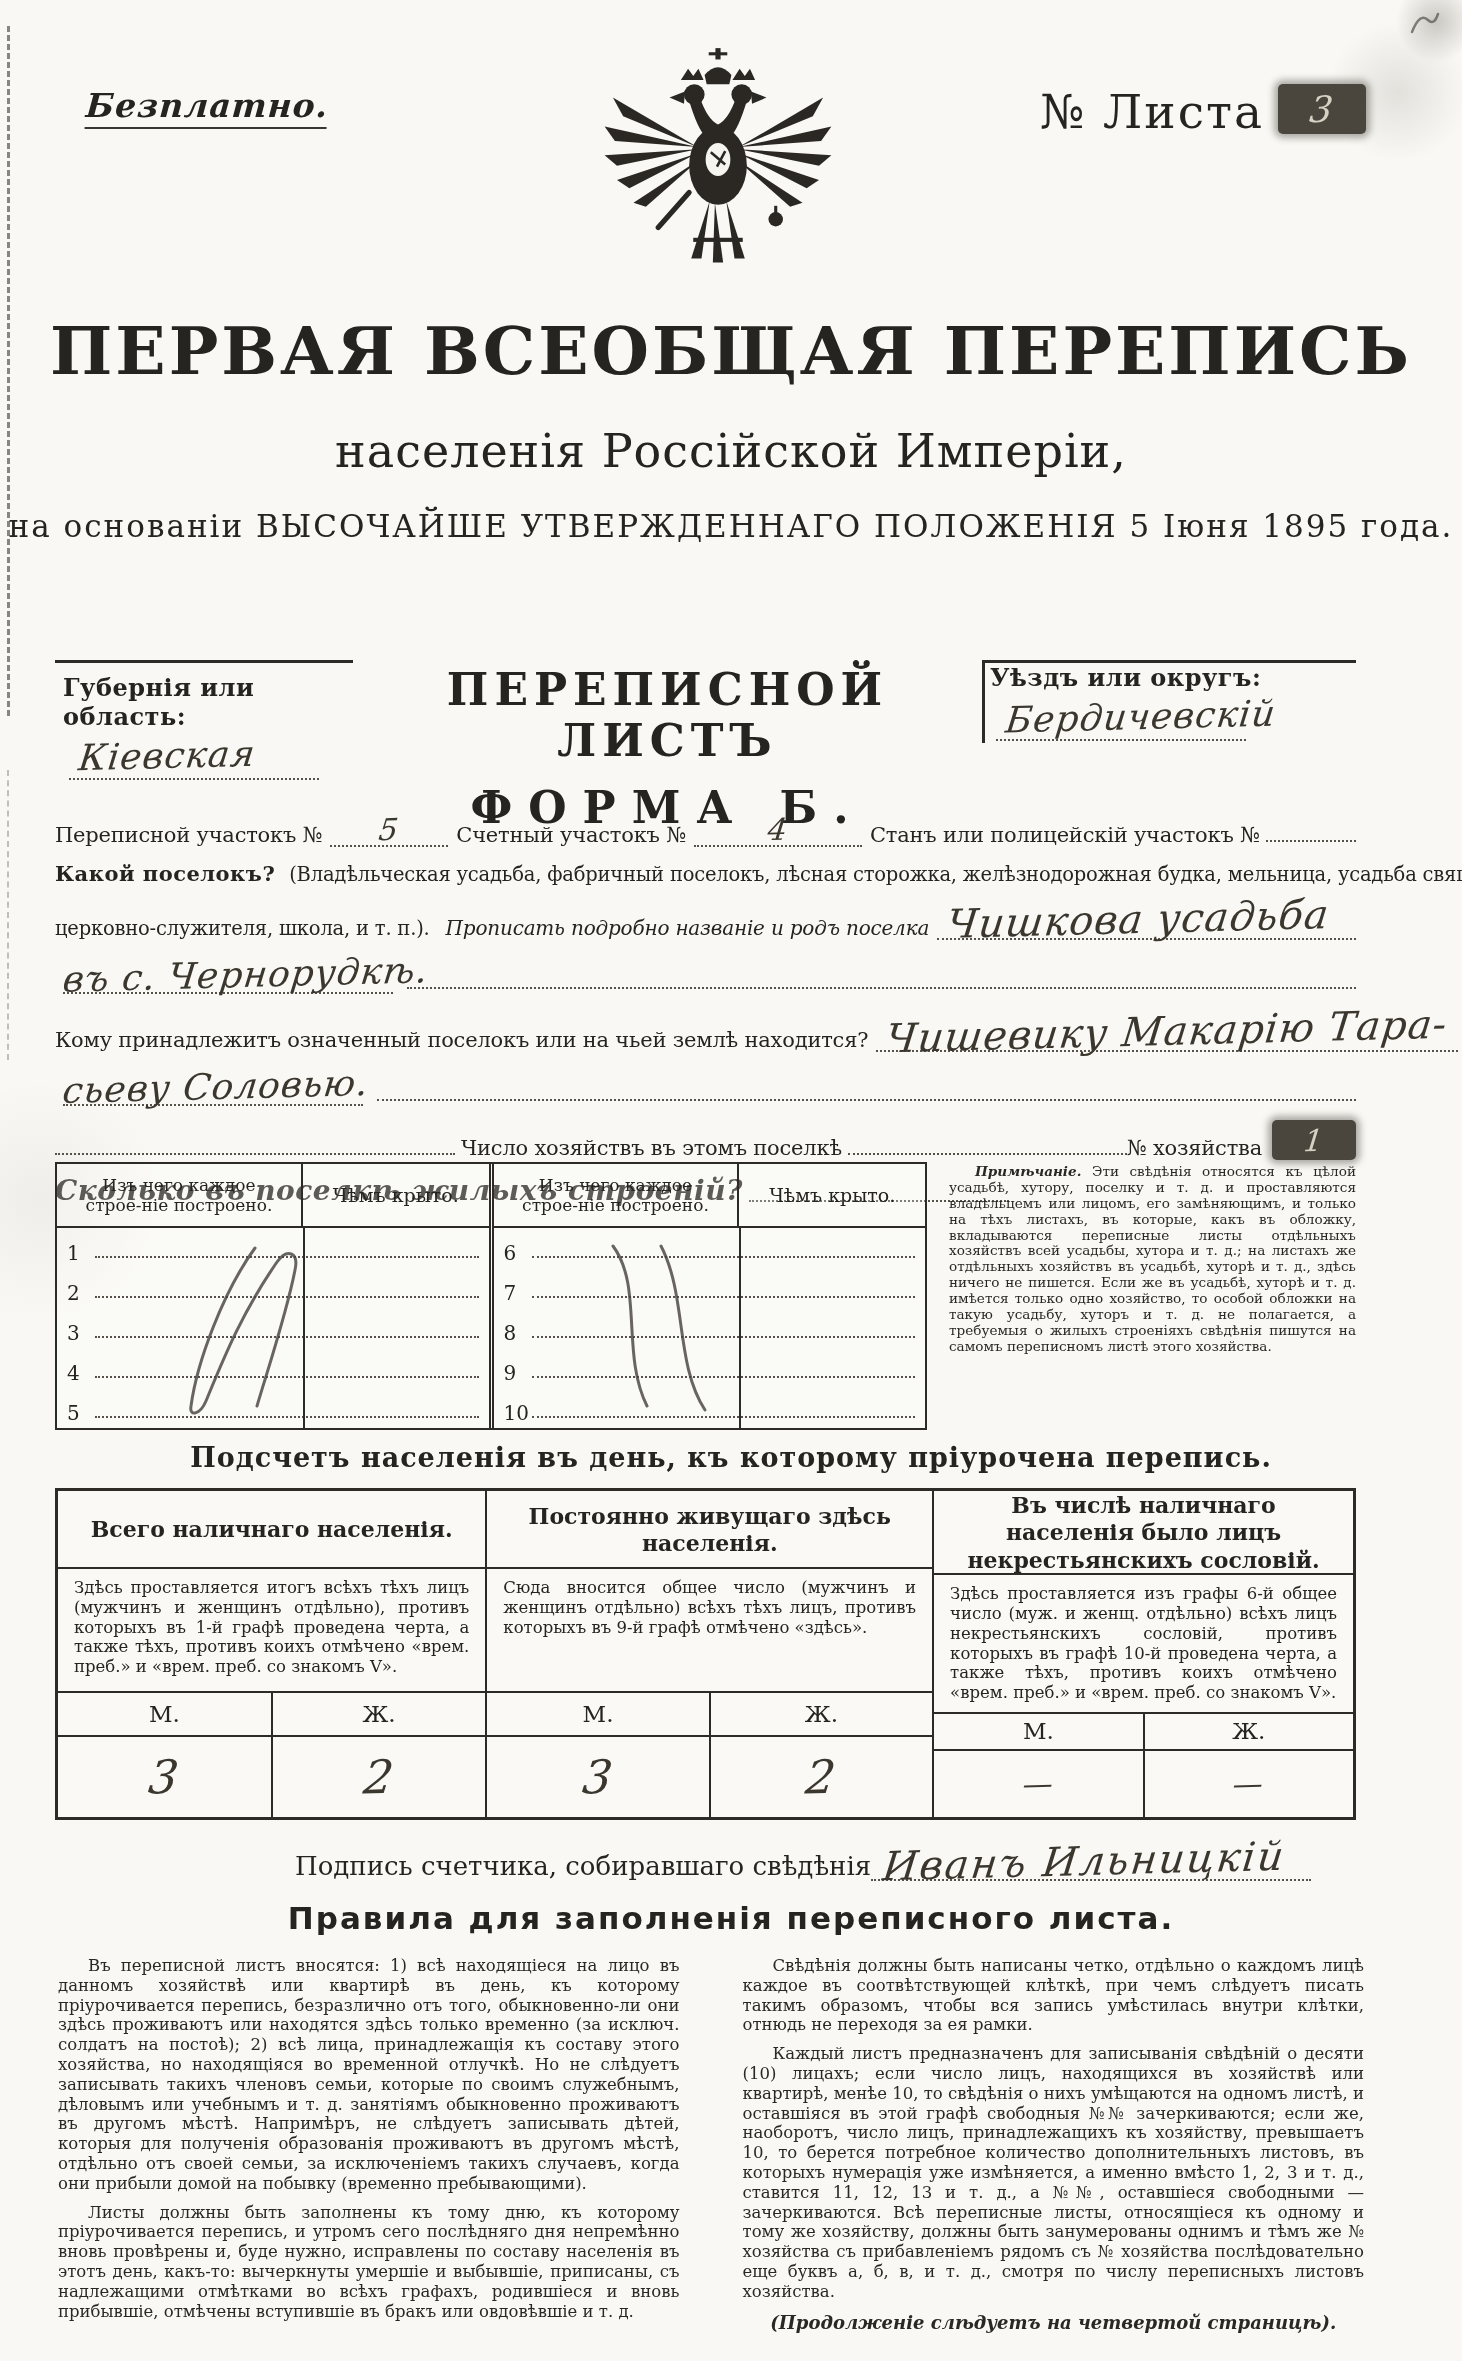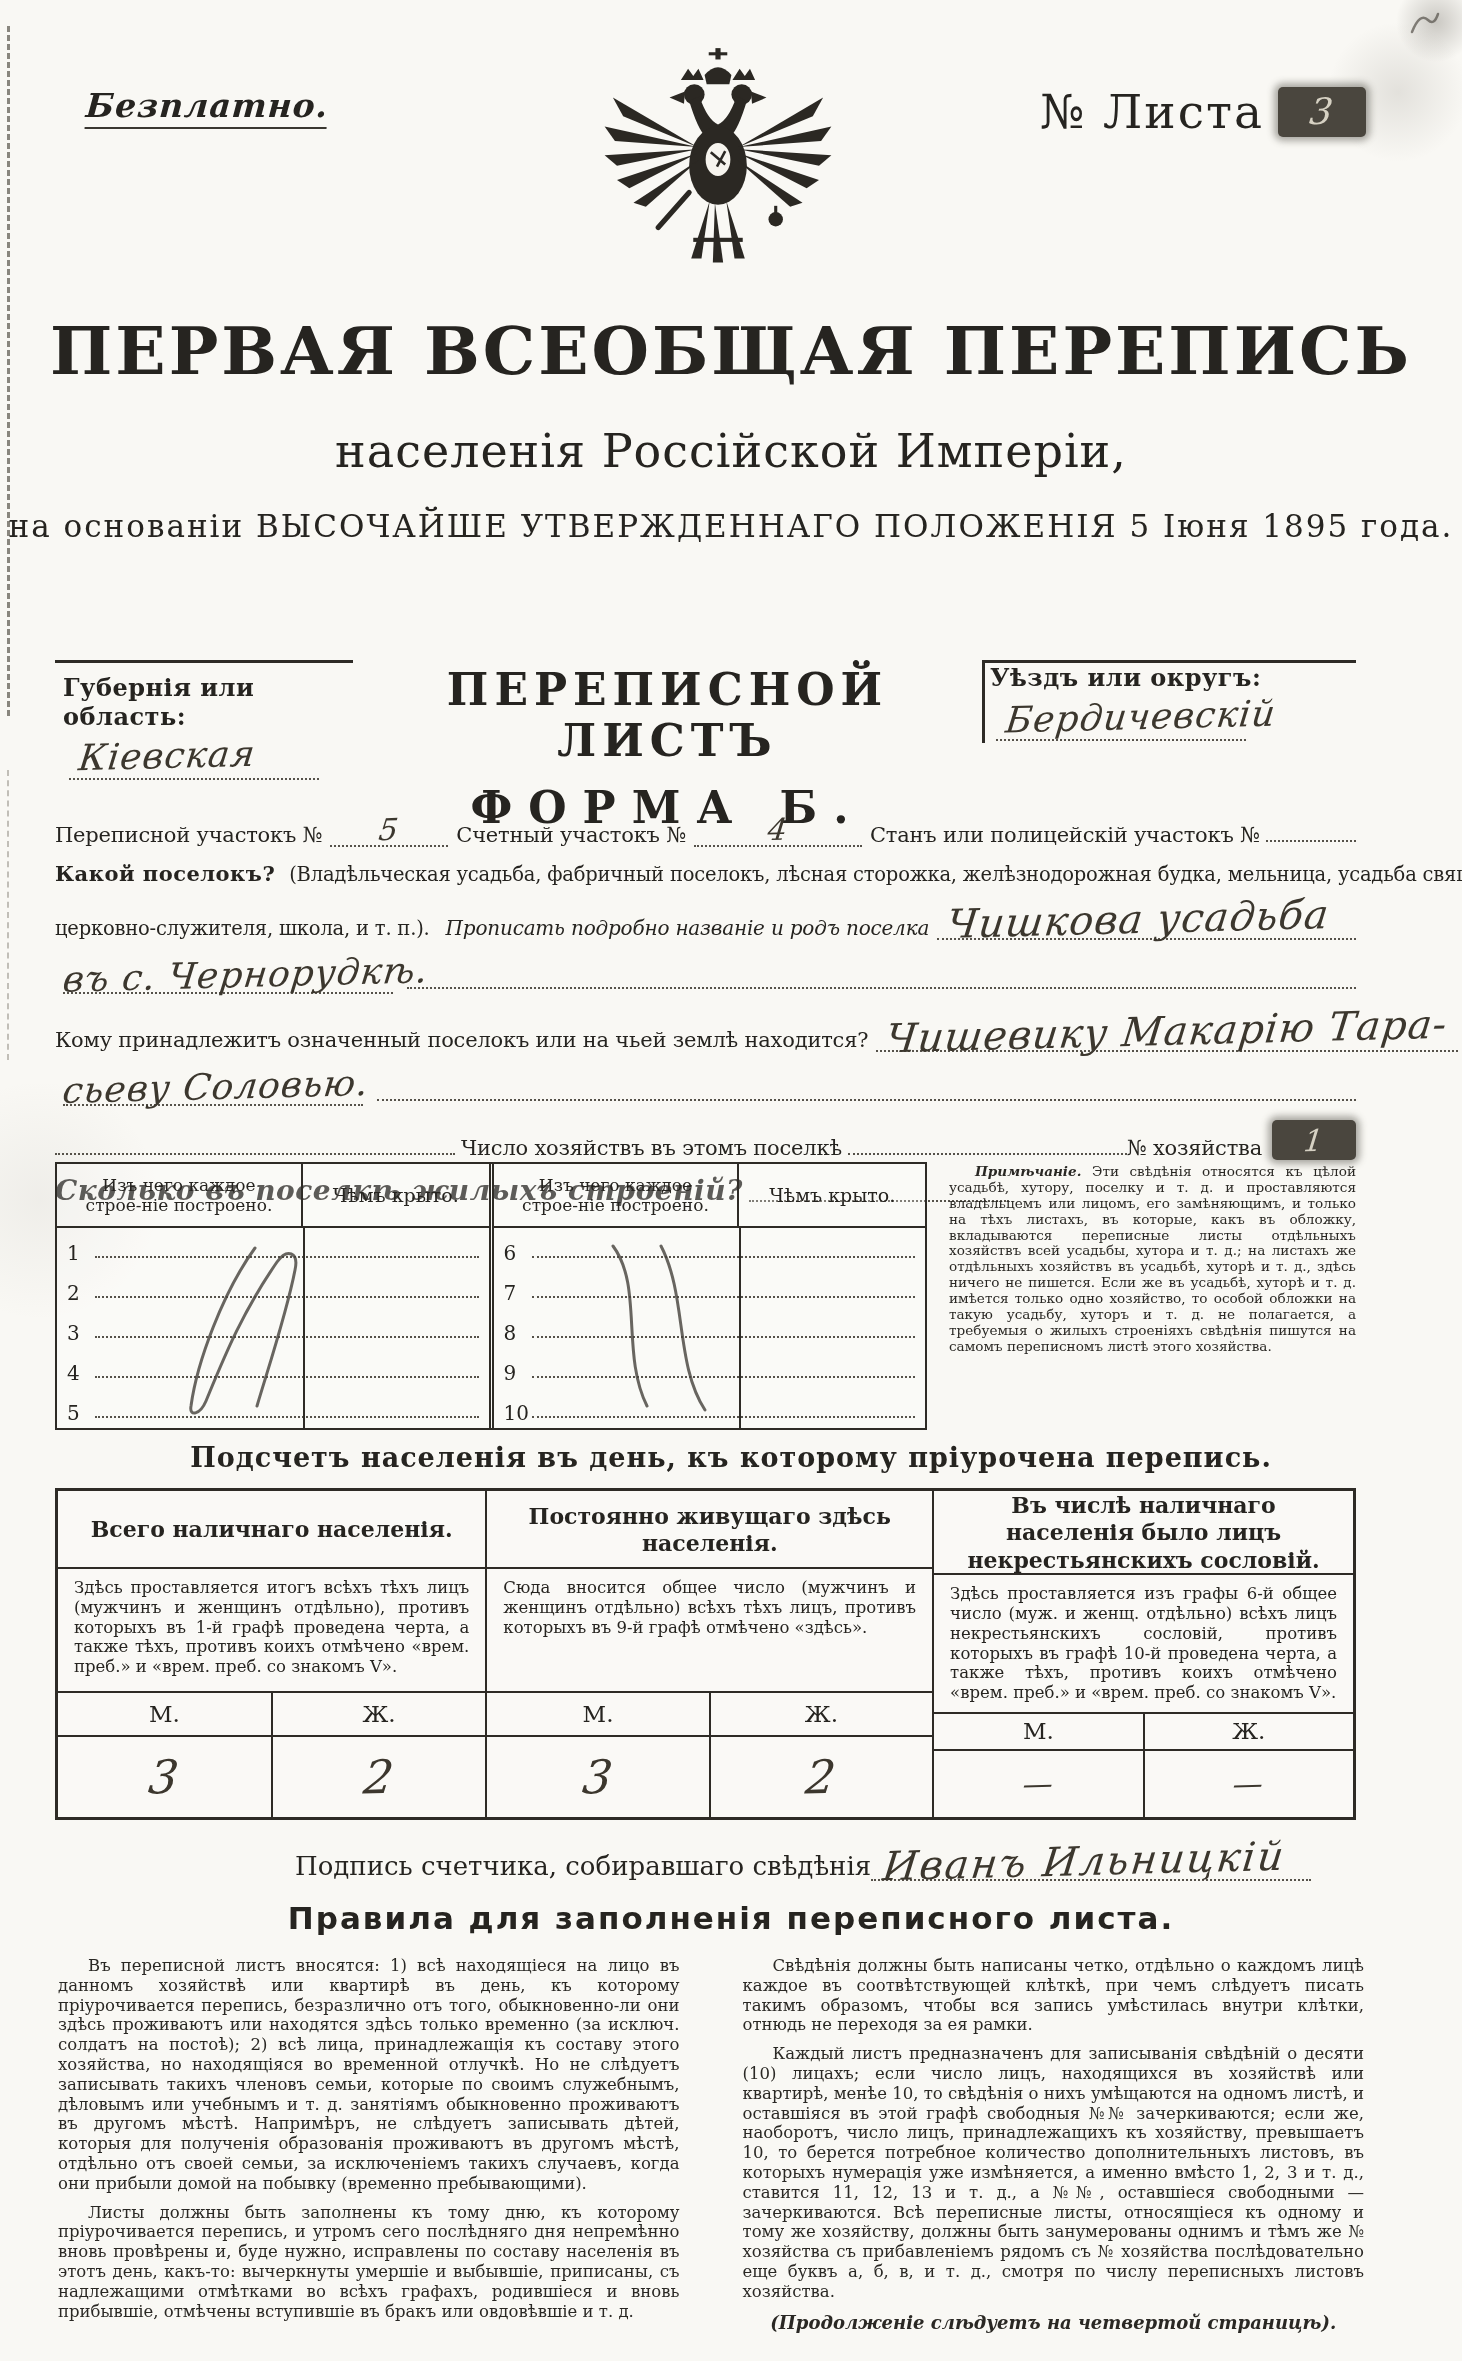--- a/index.html
+++ b/index.html
@@ -31,7 +31,7 @@
   .eagle { position:absolute; left:592px; top:44px; width:252px; height:268px; }
   .sheet-no {
     position:absolute; right:96px; top:84px;
-    display:flex; align-items:center; gap:14px;
+    display:flex; align-items:flex-start; gap:14px;
     font-size:47px; letter-spacing:2px;
   }
   .smudge {

